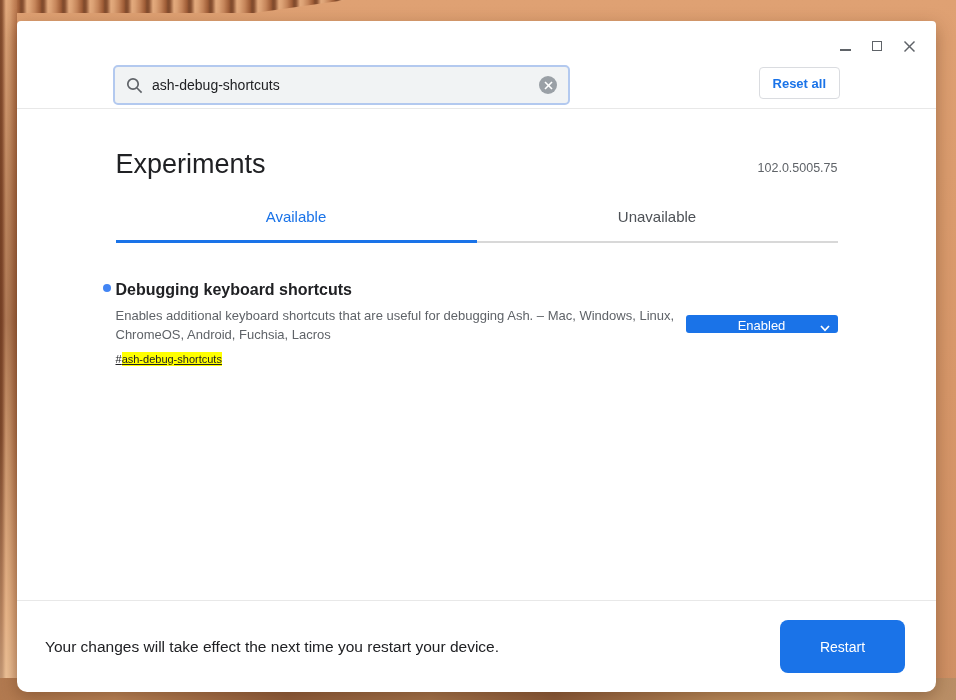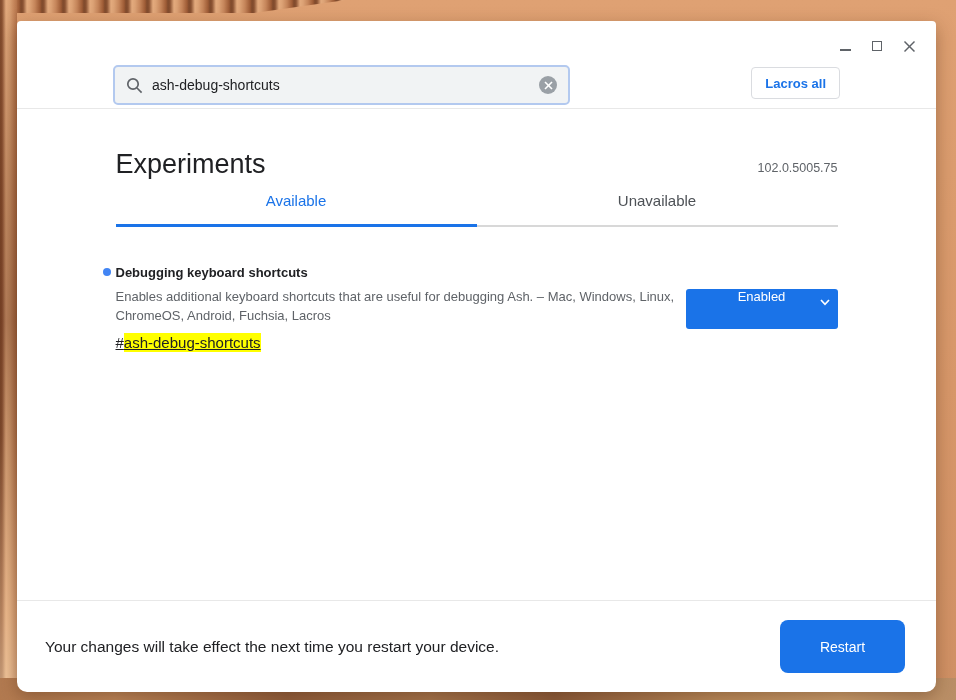--- a/index.html
+++ b/index.html
@@ -128,7 +128,7 @@
           </svg>
         </span>
       </div>
-      <button class="reset-btn">Lacros all</button>
+      <button class="reset-btn">Reset all</button>
     </div>
   </div>
 

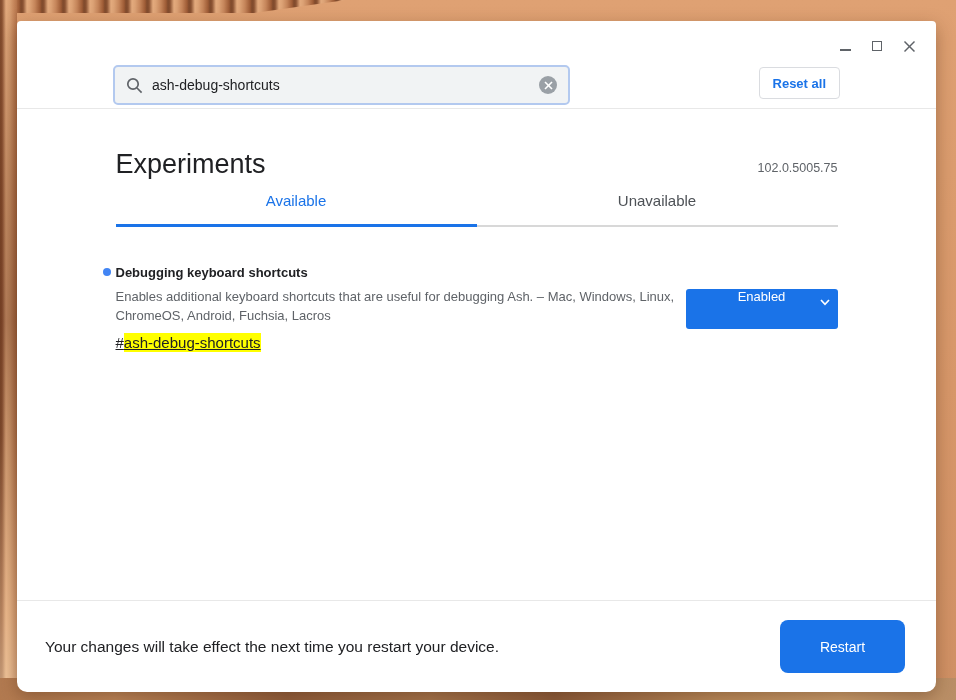--- a/index.html
+++ b/index.html
@@ -60,7 +60,7 @@
   .page-title { font-size: 27px; font-weight: 400; color: #202124; margin: 0; text-align: center; }
   .version { font-size: 12.5px; color: #5f6368; padding-bottom: 5px; }
 
-  .tabs { display: flex; margin-top: 12px; }
+  .tabs { display: flex; margin-top: 28px; }
   .tab { flex: 1; text-align: center; font-size: 15px; padding-bottom: 15px; cursor: pointer; }
   .tab.active { color: #1a73e8; border-bottom: 3px solid #1a73e8; }
   .tab.inactive { color: #4d5156; border-bottom: 2px solid #d8d8d8; padding-bottom: 5px; }

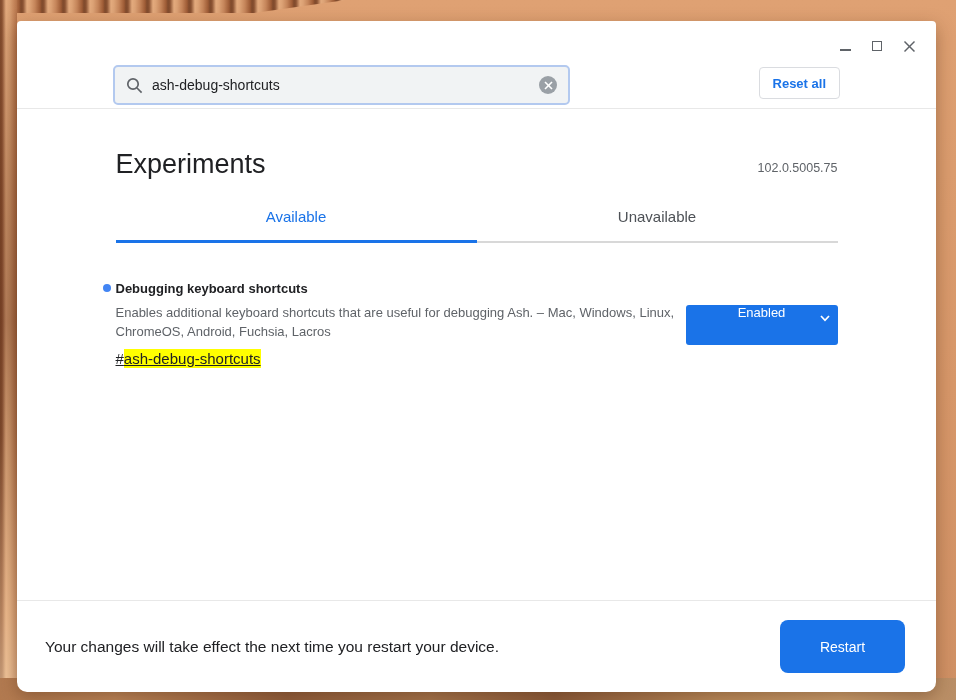--- a/index.html
+++ b/index.html
@@ -67,7 +67,7 @@
 
   .flag-row { display: flex; align-items: center; margin-top: 38px; }
   .flag-text { width: 565px; position: relative; }
-  .flag-title { font-size: 13px; font-weight: bold; color: #202124; position: relative; }
+  .flag-title { font-size: 16px; font-weight: bold; color: #202124; position: relative; }
   .bullet { position: absolute; left: -13px; top: 3px; width: 8px; height: 8px;
     border-radius: 50%; background: #4285f4; }
   .flag-desc { margin-top: 7px; font-size: 13px; line-height: 19px; color: #5f6368; }

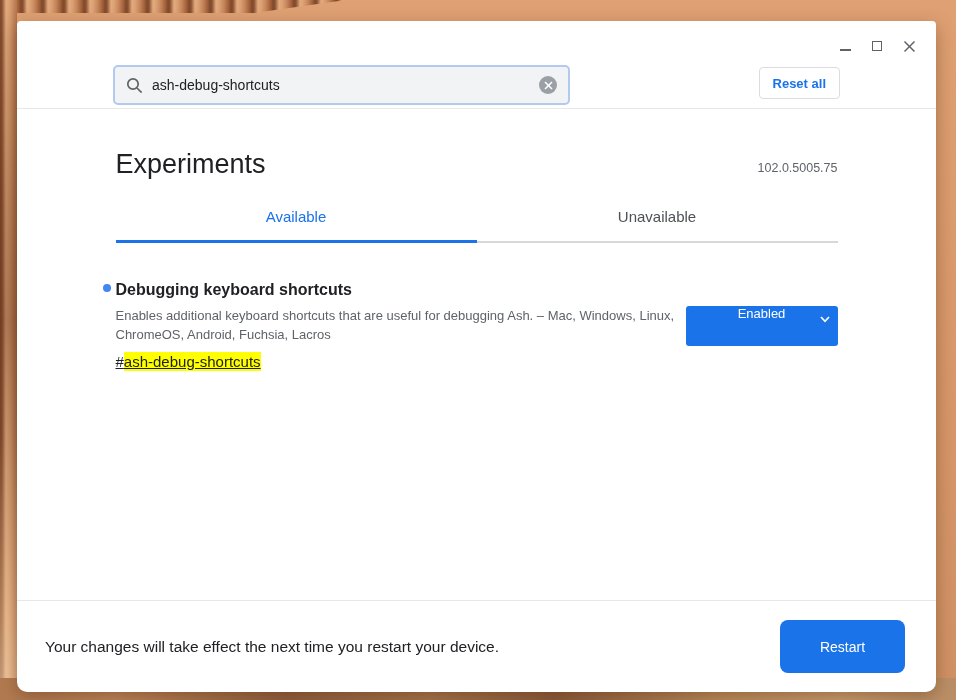--- a/index.html
+++ b/index.html
@@ -74,9 +74,9 @@
   .flag-link { display: inline-block; margin-top: 9px; font-size: 15px; color: #202124;
     text-decoration: underline; cursor: pointer; }
   .flag-link mark { background: #ffff00; color: inherit; padding: 1px 0; }
-  .flag-select { margin-left: auto; width: 152px; height: 40px; background: #1a73e8;
+  .flag-select { margin-left: auto; width: 152px; height: 18px; background: #1a73e8;
     border-radius: 3px; color: #fff; font-size: 13px; position: relative;
-    display: flex; align-items: flex-start; justify-content: center; cursor: pointer; }
+    display: flex; align-items: flex-end; justify-content: center; cursor: pointer; }
   .flag-select .chev { position: absolute; right: 8px; top: 10px; }
 
   

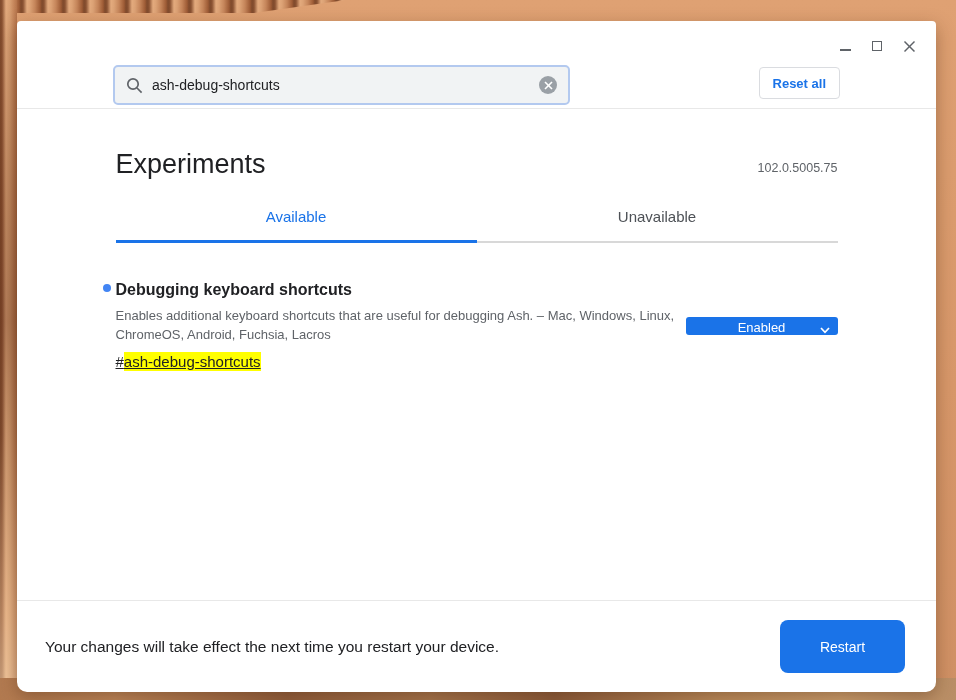--- a/index.html
+++ b/index.html
@@ -71,7 +71,7 @@
   .bullet { position: absolute; left: -13px; top: 3px; width: 8px; height: 8px;
     border-radius: 50%; background: #4285f4; }
   .flag-desc { margin-top: 7px; font-size: 13px; line-height: 19px; color: #5f6368; }
-  .flag-link { display: inline-block; margin-top: 9px; font-size: 15px; color: #202124;
+  .flag-link { display: inline-block; margin-top: 9px; font-size: 11px; color: #202124;
     text-decoration: underline; cursor: pointer; }
   .flag-link mark { background: #ffff00; color: inherit; padding: 1px 0; }
   .flag-select { margin-left: auto; width: 152px; height: 18px; background: #1a73e8;

